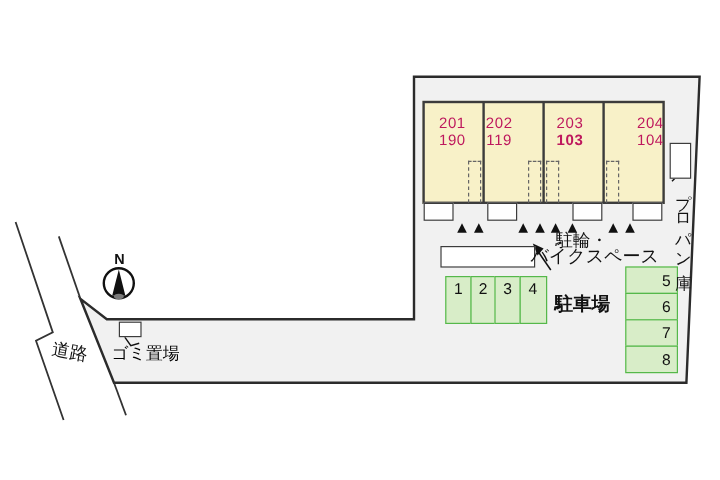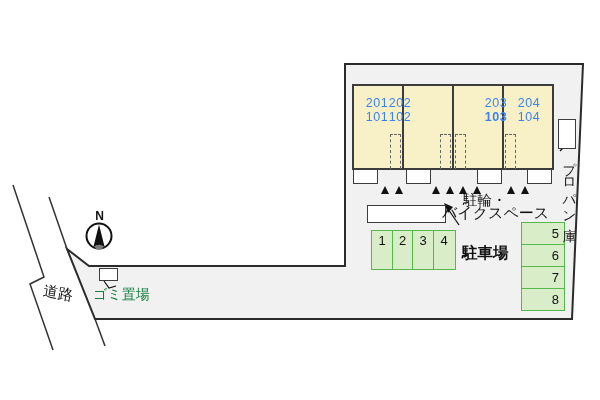--- a/index.html
+++ b/index.html
@@ -15,7 +15,7 @@
   .unit-divider{background:#3c3c3c;}
   .unit-label{
     text-align:center;font-size:12.5px;line-height:1.08;letter-spacing:.5px;
-    font-weight:400;color:#3b82f6;
+    font-weight:400;color:#be185d;
   }
   .stair{
     border:1.3px dashed #666;border-bottom:none;background:transparent;

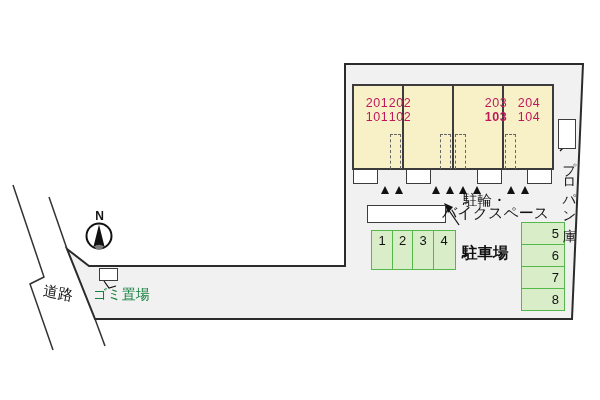--- a/index.html
+++ b/index.html
@@ -80,7 +80,7 @@
     <span style="display:block;">201</span>
     <span style="display:block;">101</span>
   </div>
-  <div class="abs unit-label" style="left:387px;top:97px;width:26px;">
+  <div class="abs unit-label" style="left:403px;top:97px;width:26px;">
     <span style="display:block;">202</span>
     <span style="display:block;">102</span>
   </div>

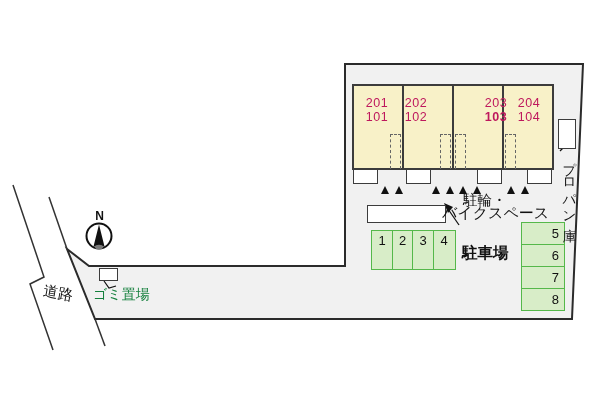--- a/index.html
+++ b/index.html
@@ -84,7 +84,7 @@
     <span style="display:block;">202</span>
     <span style="display:block;">102</span>
   </div>
-  <div class="abs unit-label" style="left:471px;top:97px;width:50px;">
+  <div class="abs unit-label" style="left:450px;top:97px;width:50px;">
     <span style="display:block;">203</span>
     <span style="display:block;font-weight:bold;">103</span>
   </div>

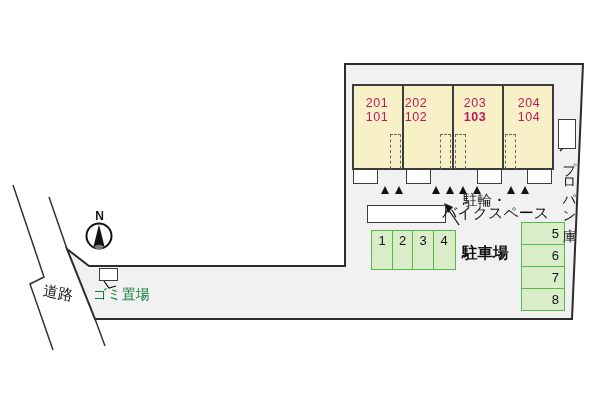--- a/index.html
+++ b/index.html
@@ -88,7 +88,7 @@
     <span style="display:block;">203</span>
     <span style="display:block;font-weight:bold;">103</span>
   </div>
-  <div class="abs unit-label" style="left:504px;top:97px;width:50px;">
+  <div class="abs unit-label" style="left:517px;top:97px;width:50px;">
     <span style="display:block;">204</span>
     <span style="display:block;">104</span>
   </div>

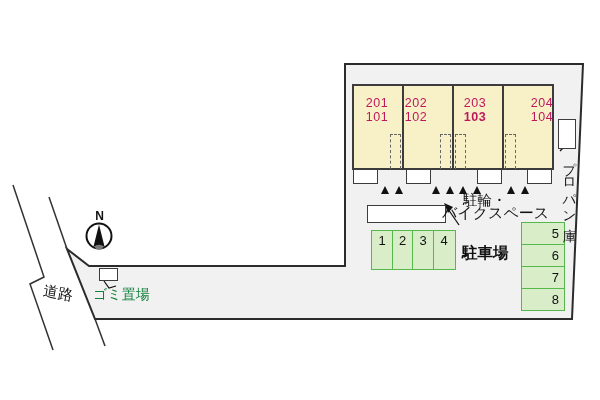--- a/index.html
+++ b/index.html
@@ -78,7 +78,7 @@
 
   <div class="abs unit-label" style="left:352px;top:97px;width:50px;">
     <span style="display:block;">201</span>
-    <span style="display:block;">101</span>
+    <span style="display:block;">190</span>
   </div>
   <div class="abs unit-label" style="left:403px;top:97px;width:26px;">
     <span style="display:block;">202</span>

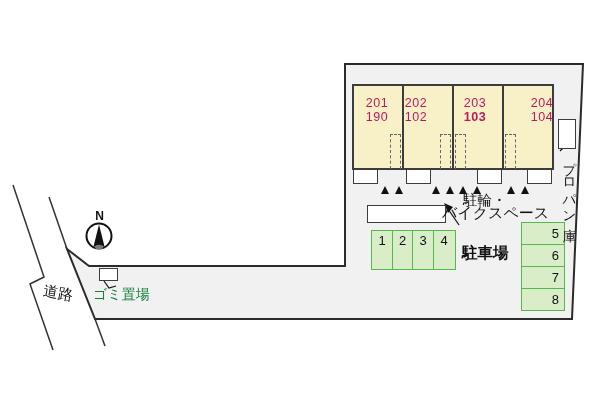--- a/index.html
+++ b/index.html
@@ -82,7 +82,7 @@
   </div>
   <div class="abs unit-label" style="left:403px;top:97px;width:26px;">
     <span style="display:block;">202</span>
-    <span style="display:block;">102</span>
+    <span style="display:block;">119</span>
   </div>
   <div class="abs unit-label" style="left:450px;top:97px;width:50px;">
     <span style="display:block;">203</span>

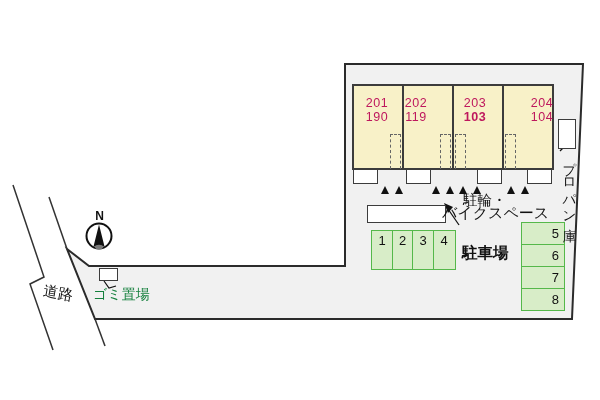--- a/index.html
+++ b/index.html
@@ -32,7 +32,7 @@
   .p-cell.row span{display:block;text-align:center;padding-top:2px;}
   .p-cell.col span{display:block;text-align:right;padding-right:5px;line-height:21px;}
   .jp-label{font-size:15px;white-space:nowrap;color:#111;}
-  .small-label{font-size:14px;white-space:nowrap;color:#15803d;}
+  .small-label{font-size:14px;white-space:nowrap;color:#000000;}
   .vertical-label{
     writing-mode:vertical-rl;text-orientation:upright;font-size:13.5px;
     letter-spacing:1px;white-space:nowrap;color:#111;

